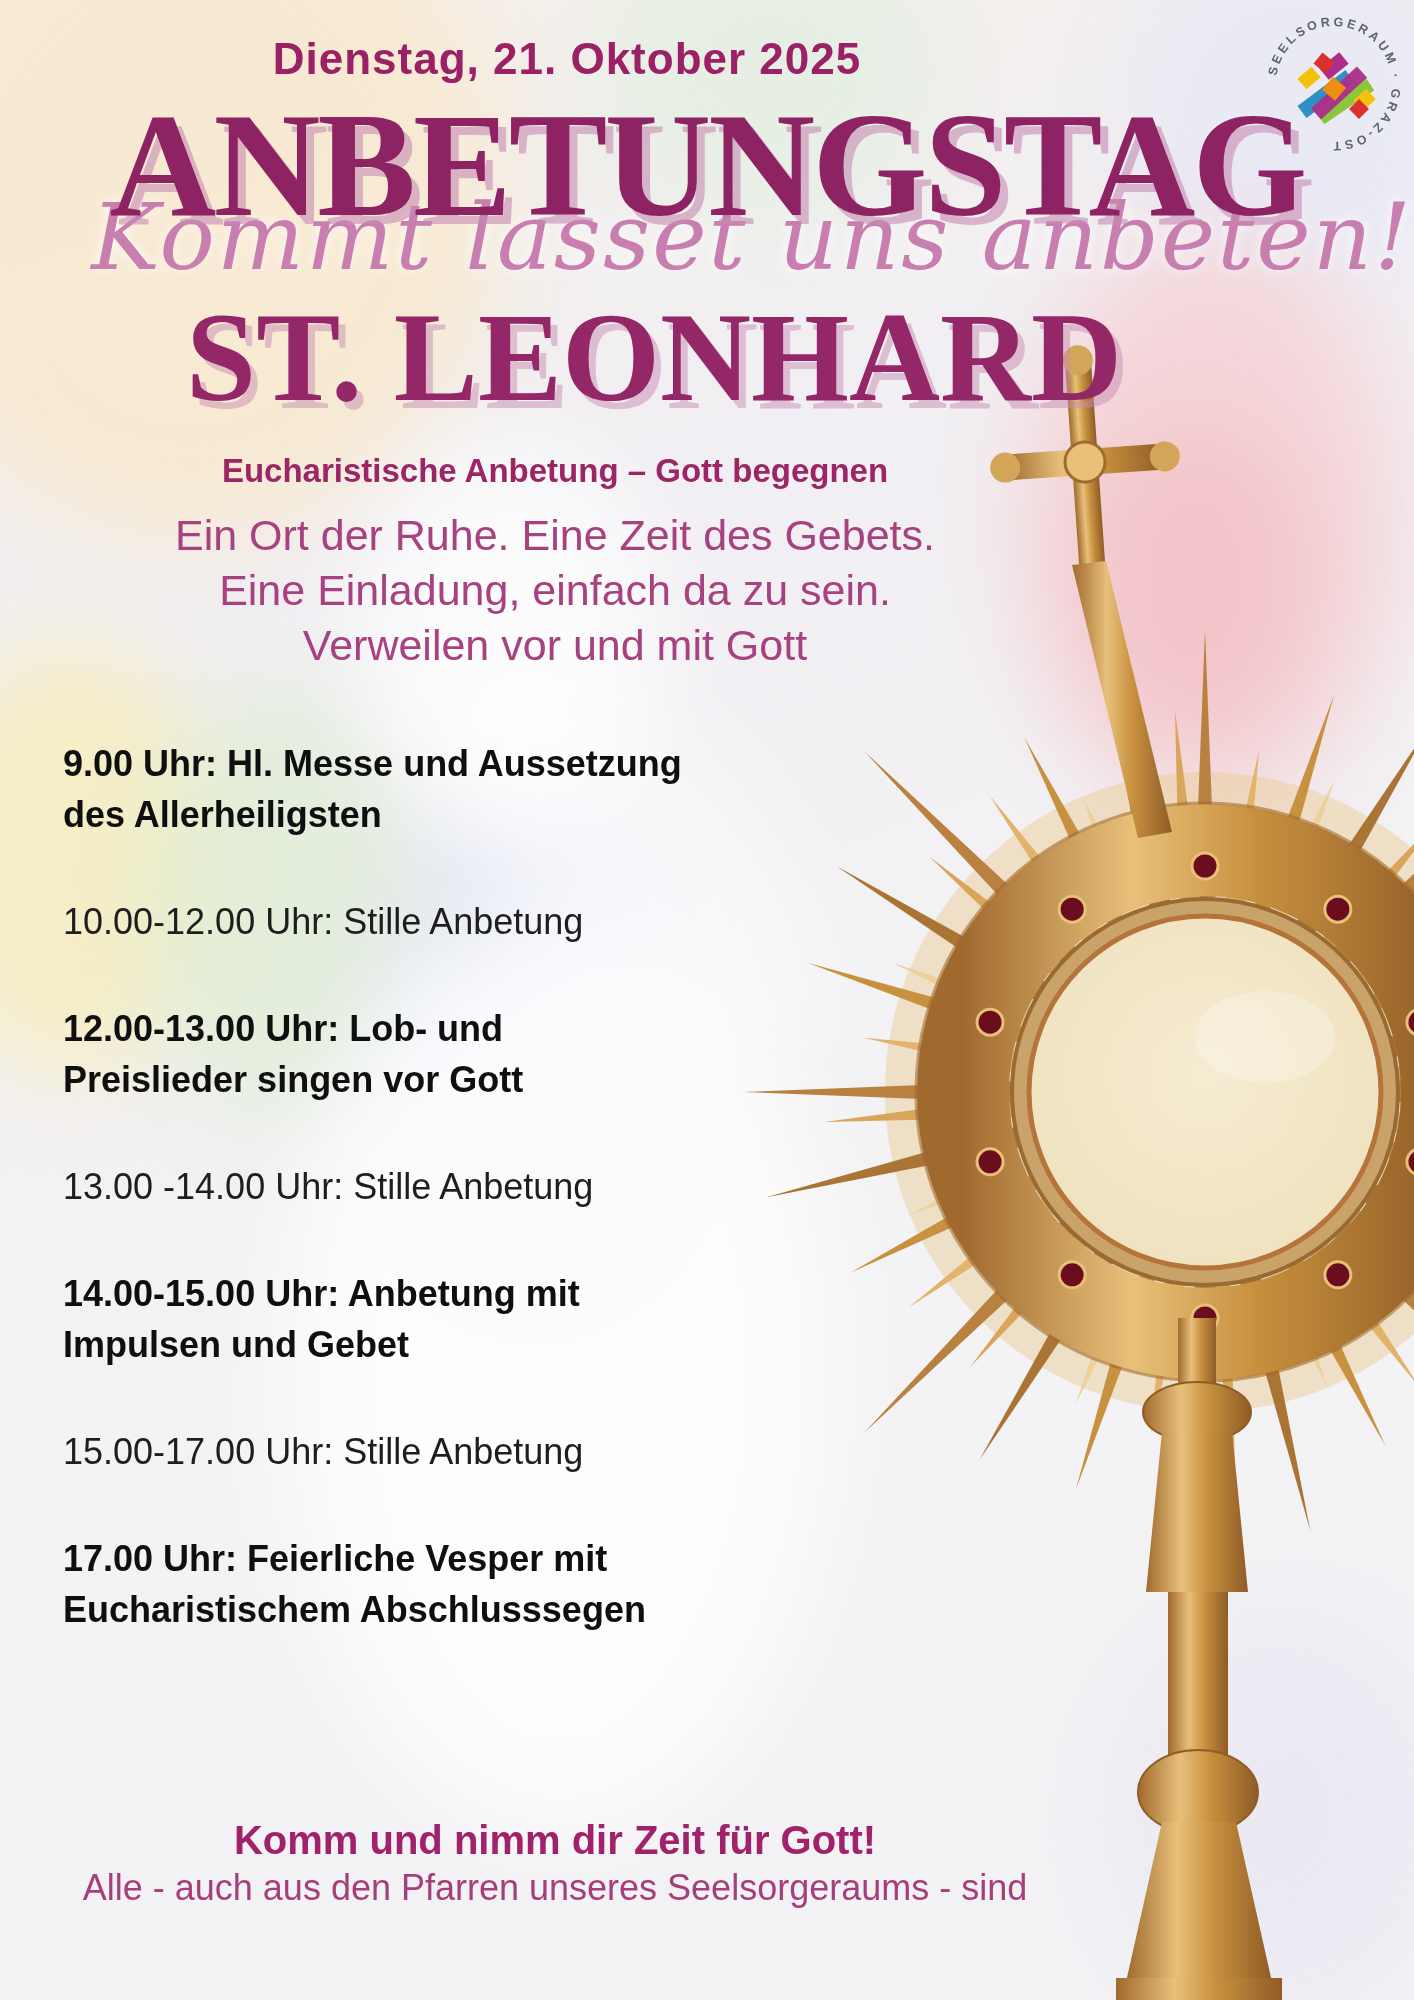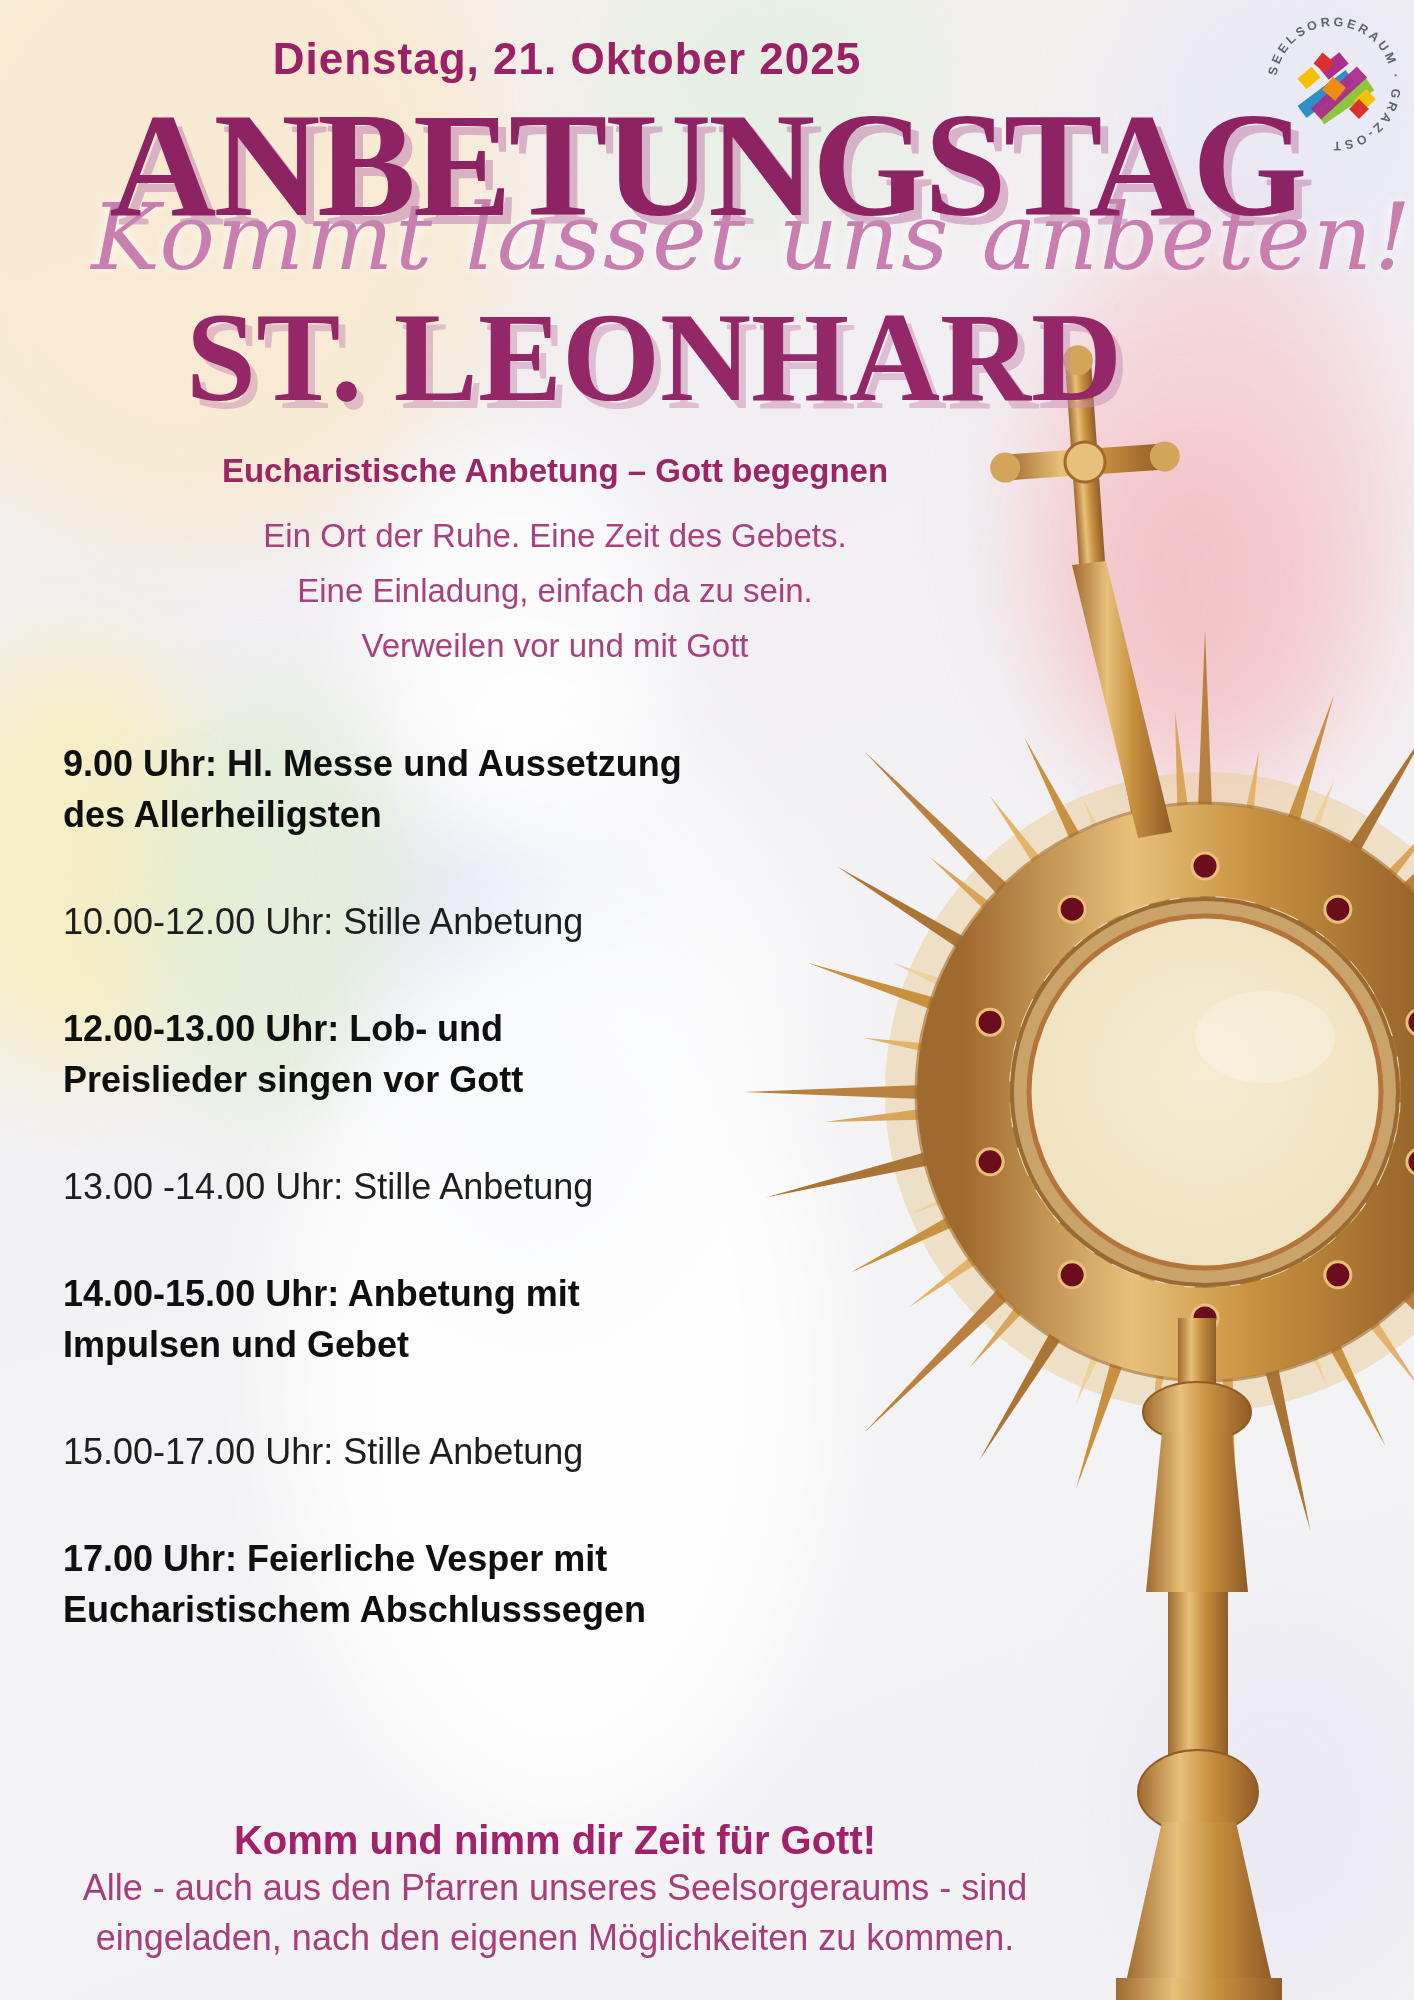--- a/index.html
+++ b/index.html
@@ -27,7 +27,7 @@
 
   .intro{top:452px;left:0;width:1110px;text-align:center;}
   .intro-heading{font-size:33px;font-weight:bold;color:#9c2565;margin-bottom:18px;}
-  .intro-line{font-size:33px;color:#a8417f;line-height:55px;}
+  .intro-line{font-size:43px;color:#a8417f;line-height:55px;}
 
   .schedule{top:738px;left:63px;width:700px;}
   .sched-item{margin-bottom:56px;font-size:36px;line-height:51px;color:#1e1e1e;}

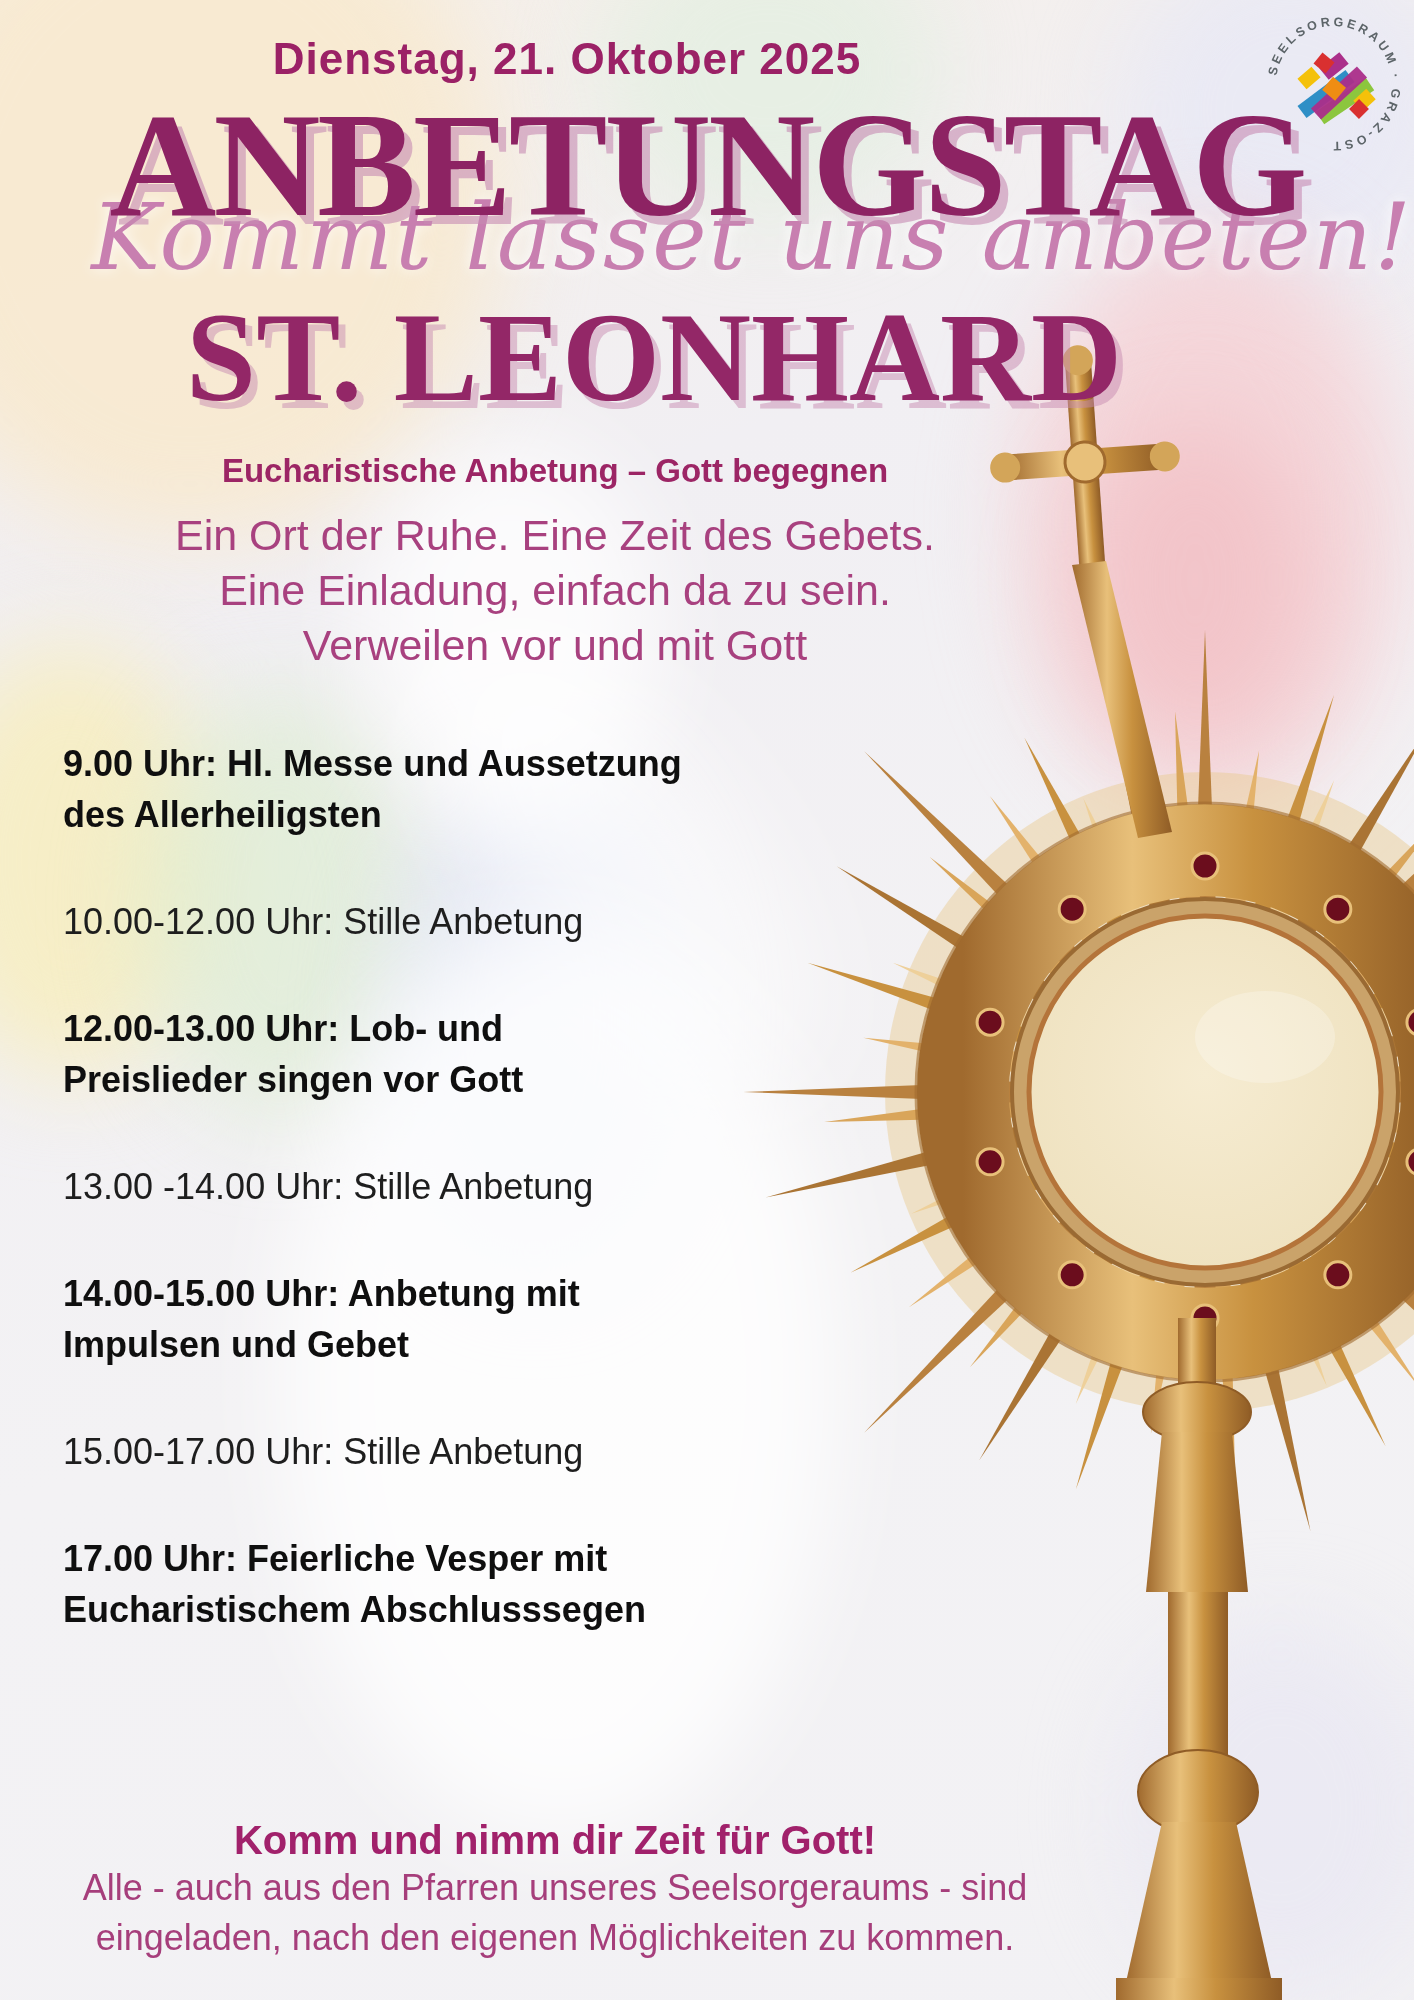--- a/index.html
+++ b/index.html
@@ -232,7 +232,6 @@
     <div class="outro-heading">Komm und nimm dir Zeit für Gott!</div>
     <div id="outro-lines">
         <div class="outro-line">Alle - auch aus den Pfarren unseres Seelsorgeraums - sind</div>
-        <div class="outro-line">eingeladen, nach den eigenen Möglichkeiten zu kommen.</div>
       </div>
   </div>
 

